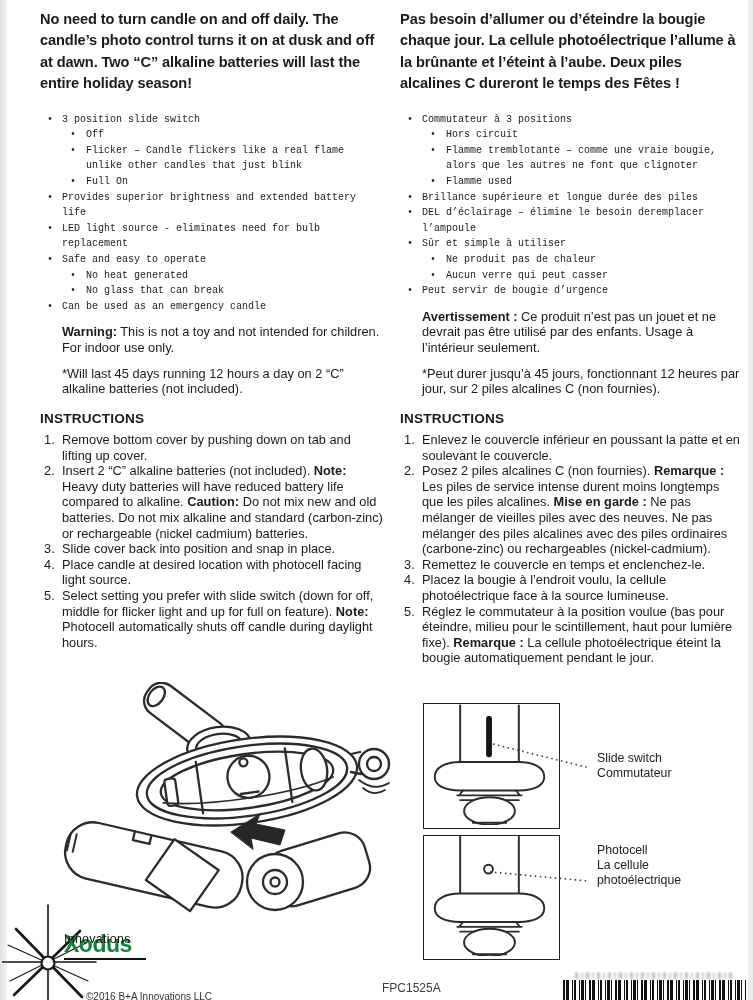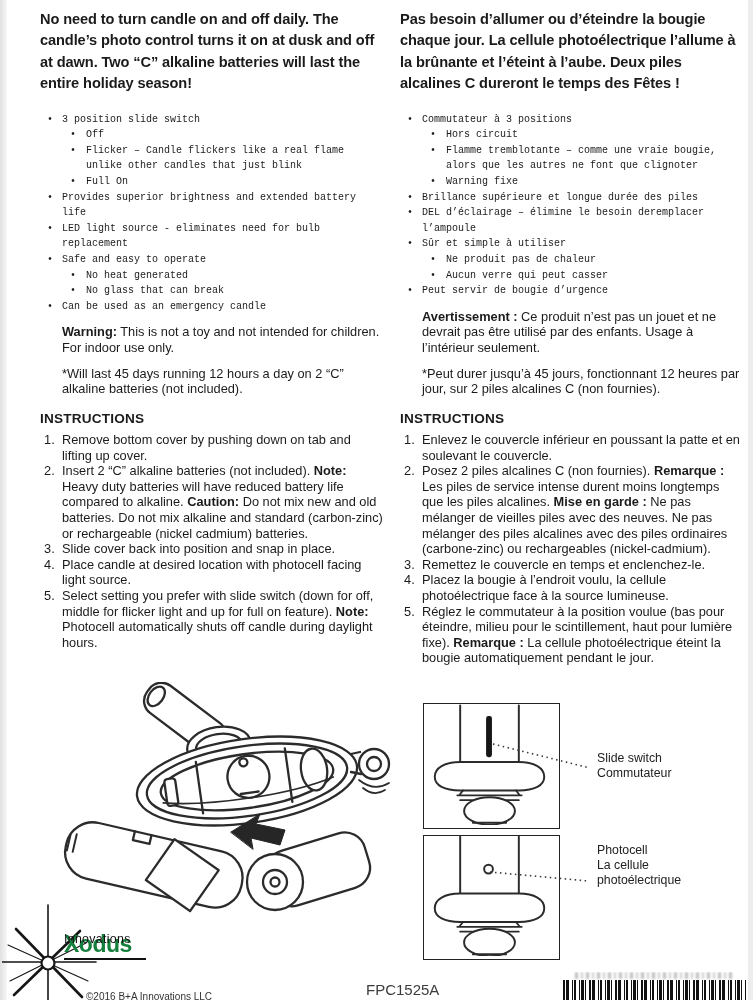--- a/index.html
+++ b/index.html
@@ -89,7 +89,7 @@
           <li class="b1"><span>Commutateur à 3 positions</span></li>
           <li class="b2"><span>Hors circuit</span></li>
           <li class="b2"><span>Flamme tremblotante – comme une vraie bougie, alors que les autres ne font que clignoter</span></li>
-          <li class="b2"><span>Warning fixe</span></li>
+          <li class="b2"><span>Flamme used</span></li>
           <li class="b1"><span>Brillance supérieure et longue durée des piles</span></li>
           <li class="b1"><span>DEL d’éclairage – élimine le besoin deremplacer l’ampoule</span></li>
           <li class="b1"><span>Sûr et simple à utiliser</span></li>

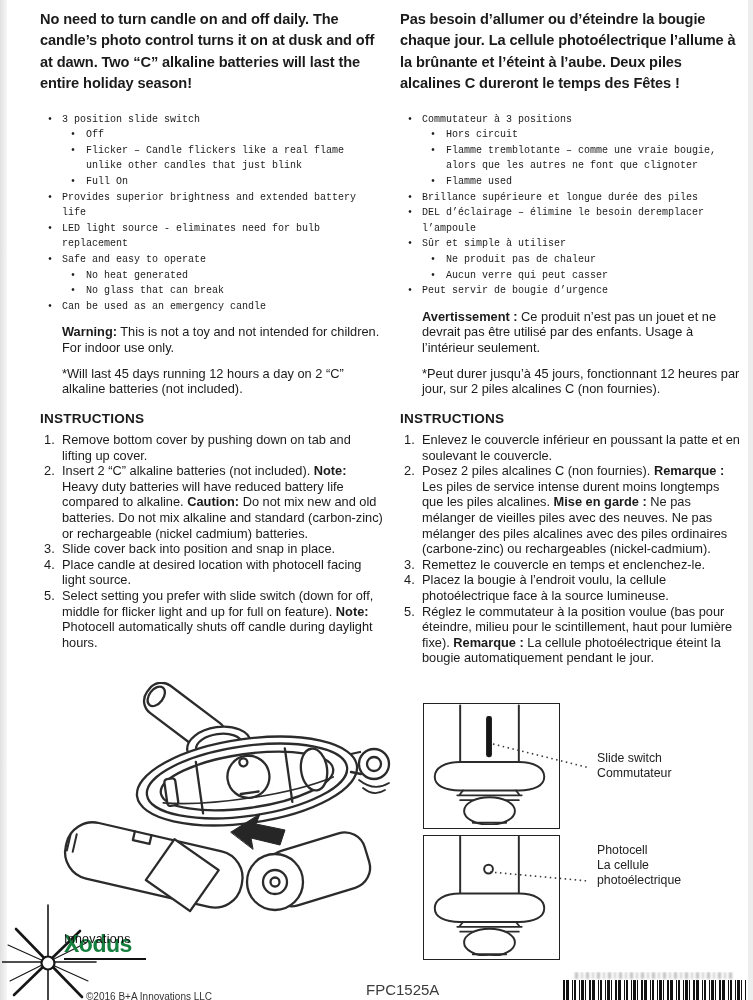--- a/index.html
+++ b/index.html
@@ -36,7 +36,7 @@
                letter-spacing:-.5px;color:#15803d;}
   .brand-rule{position:absolute;left:64px;top:958px;width:82px;height:2.4px;background:#111;}
   .brand-sub{position:absolute;left:64px;top:932px;font-size:12.4px;color:#111;letter-spacing:.3px;}
-  .part-number{position:absolute;left:348px;top:981px;font-size:15px;color:#3c3c3c;filter:blur(.3px);padding-left:18px;}
+  .part-number{position:absolute;left:364px;top:981px;font-size:12px;color:#3c3c3c;filter:blur(.3px);padding-left:18px;}
   .copyright{position:absolute;left:86px;top:991px;font-size:10px;color:#333;filter:blur(.4px);}
 
   .barcode{position:absolute;left:563px;top:972px;width:183px;height:28px;overflow:hidden;}

